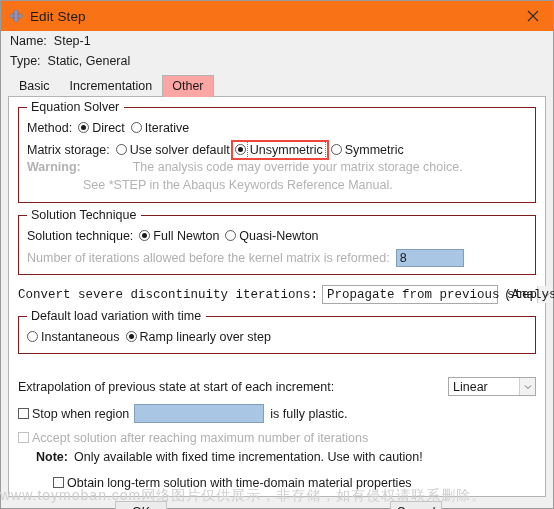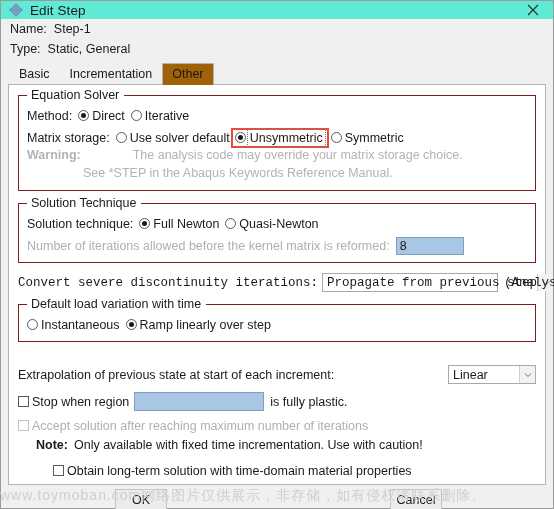--- a/index.html
+++ b/index.html
@@ -29,8 +29,8 @@
     flex-direction: column;
   }
   .titlebar {
-    height: 18px;
-    background: #5eead4;
+    height: 30px;
+    background: #f97316;
     display: flex;
     align-items: center;
     padding: 0 0 0 7px;

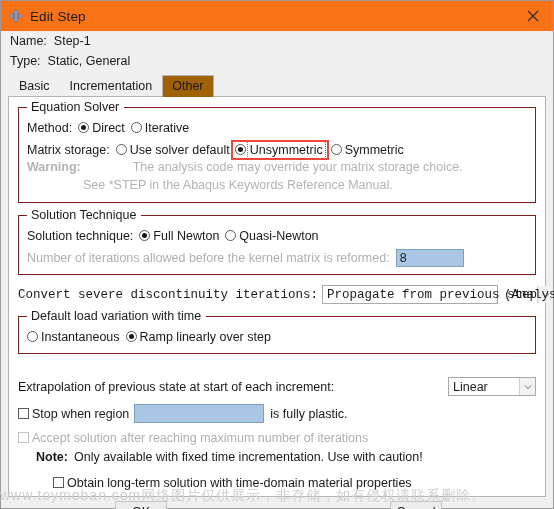--- a/index.html
+++ b/index.html
@@ -98,7 +98,7 @@
     white-space: nowrap;
   }
   .tab.active {
-    background: #a16207;
+    background: #fca5a5;
     border-color: #b4b4b4;
     position: relative;
     top: 1px;

